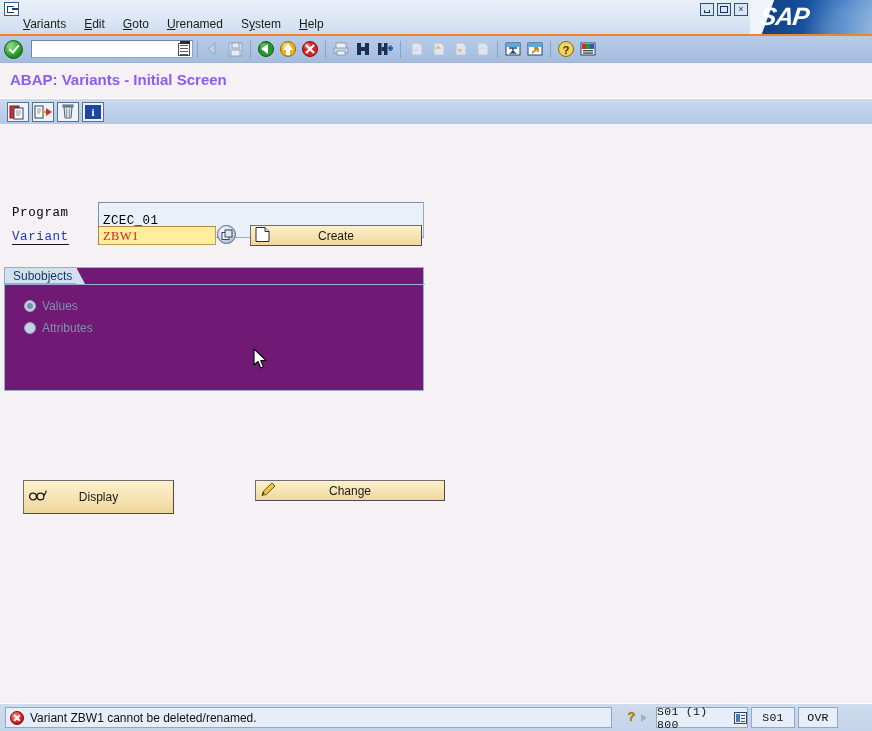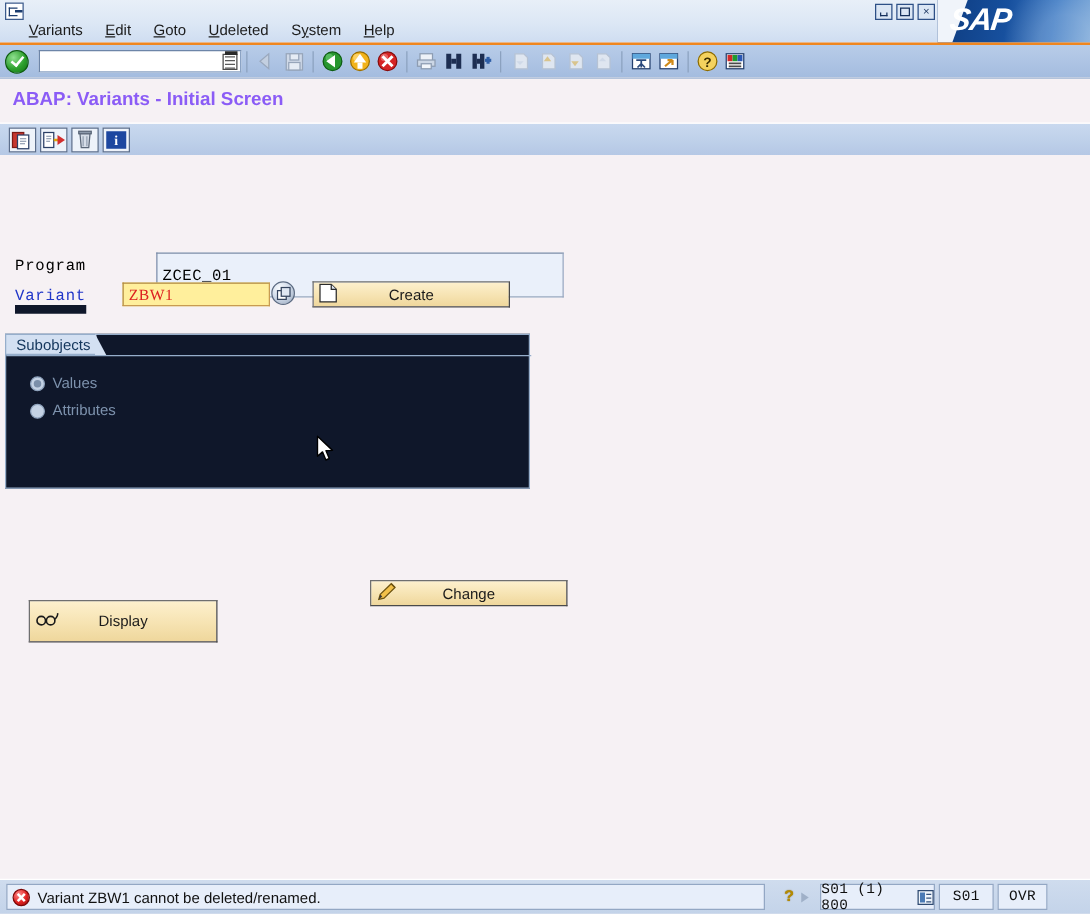--- a/index.html
+++ b/index.html
@@ -553,7 +553,7 @@
   <div class="menuitem"><u>V</u><span>ariants</span></div>
   <div class="menuitem"><u>E</u><span>dit</span></div>
   <div class="menuitem"><u>G</u><span>oto</span></div>
-  <div class="menuitem"><u>U</u><span>deleted</span></div>
+  <div class="menuitem"><u>U</u><span>renamed</span></div>
   <div class="menuitem">S<u>y</u><span>stem</span></div>
   <div class="menuitem"><u>H</u><span>elp</span></div>
 </div>

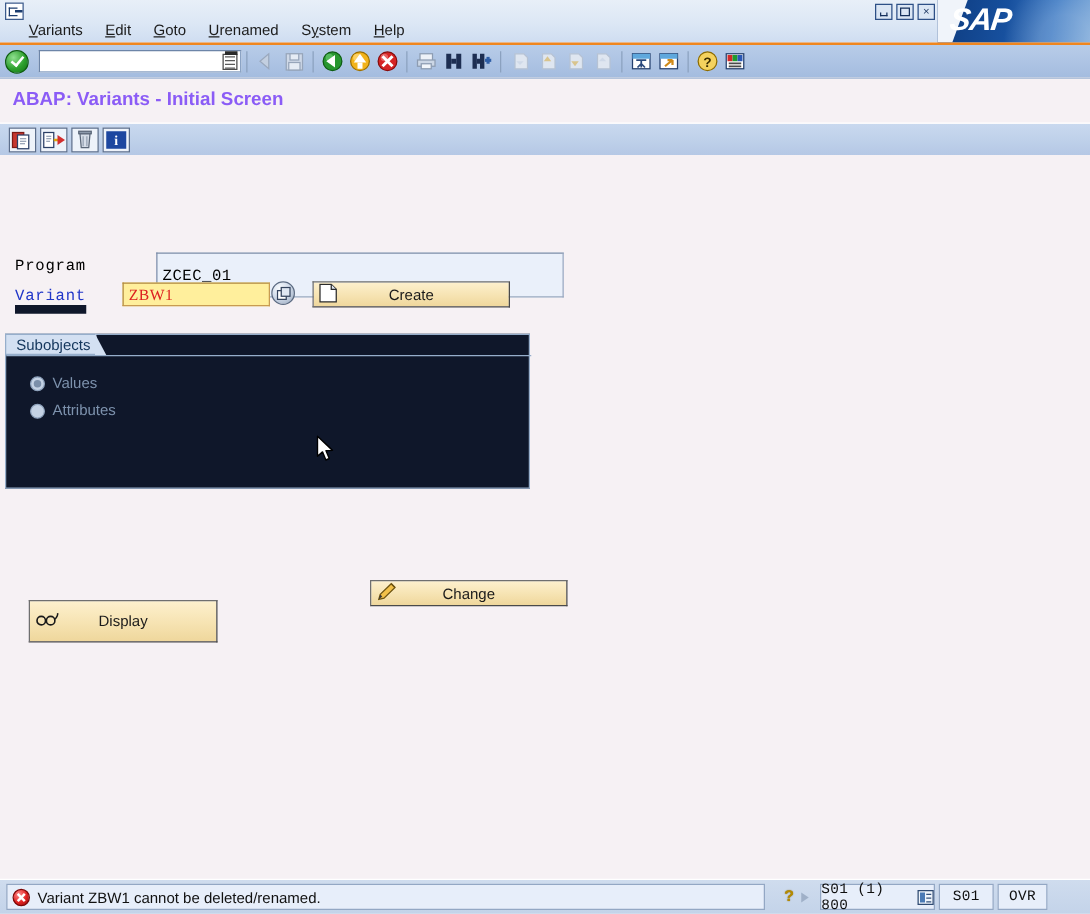--- a/index.html
+++ b/index.html
@@ -297,7 +297,6 @@
     padding: 1px 0 0 4px;
     letter-spacing: 0.4px;
     outline: none;
-    margin-left: 27px;
   }
 
   .fld-variant {

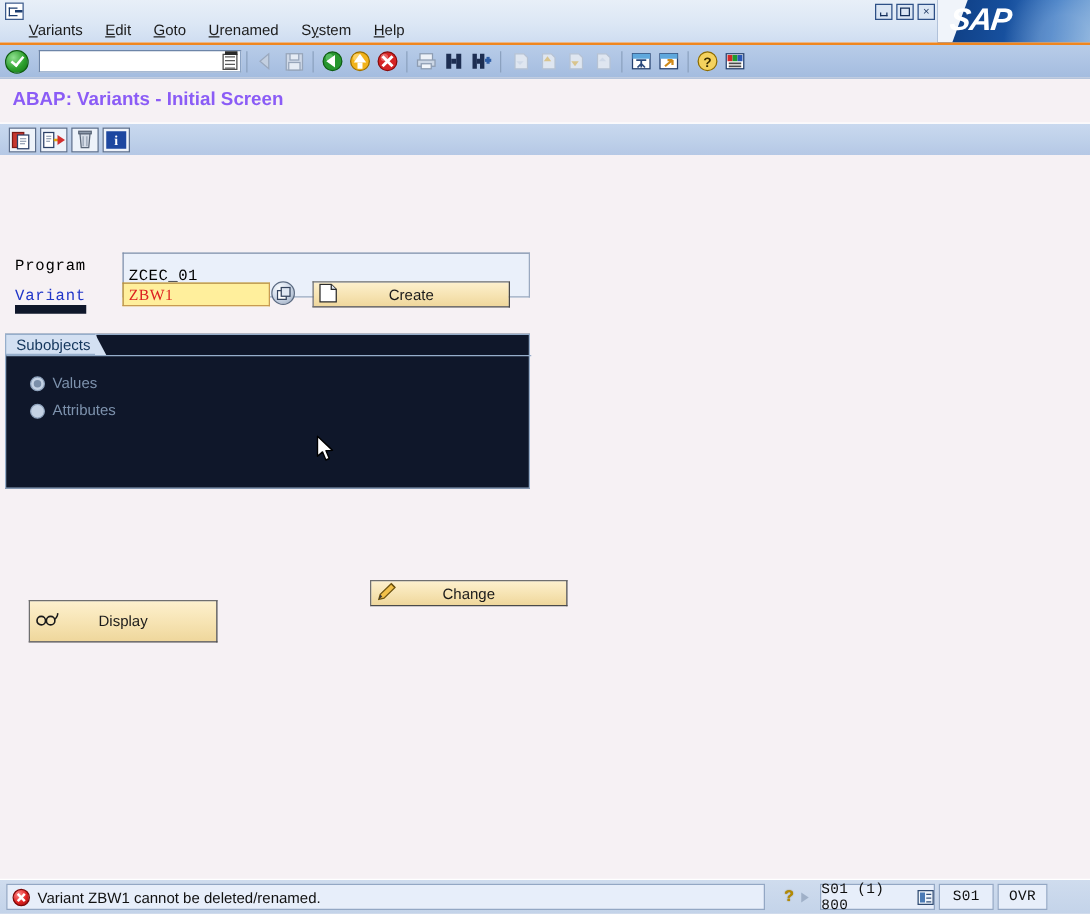--- a/index.html
+++ b/index.html
@@ -277,7 +277,7 @@
   .lbl-variant {
     left: 12px; top: 106px;
     color: #2036c8;
-    border-bottom: 7px solid #0f172a;
+    border-bottom: 1px solid #0f172a;
     padding-bottom: 0px;
     cursor: default;
   }

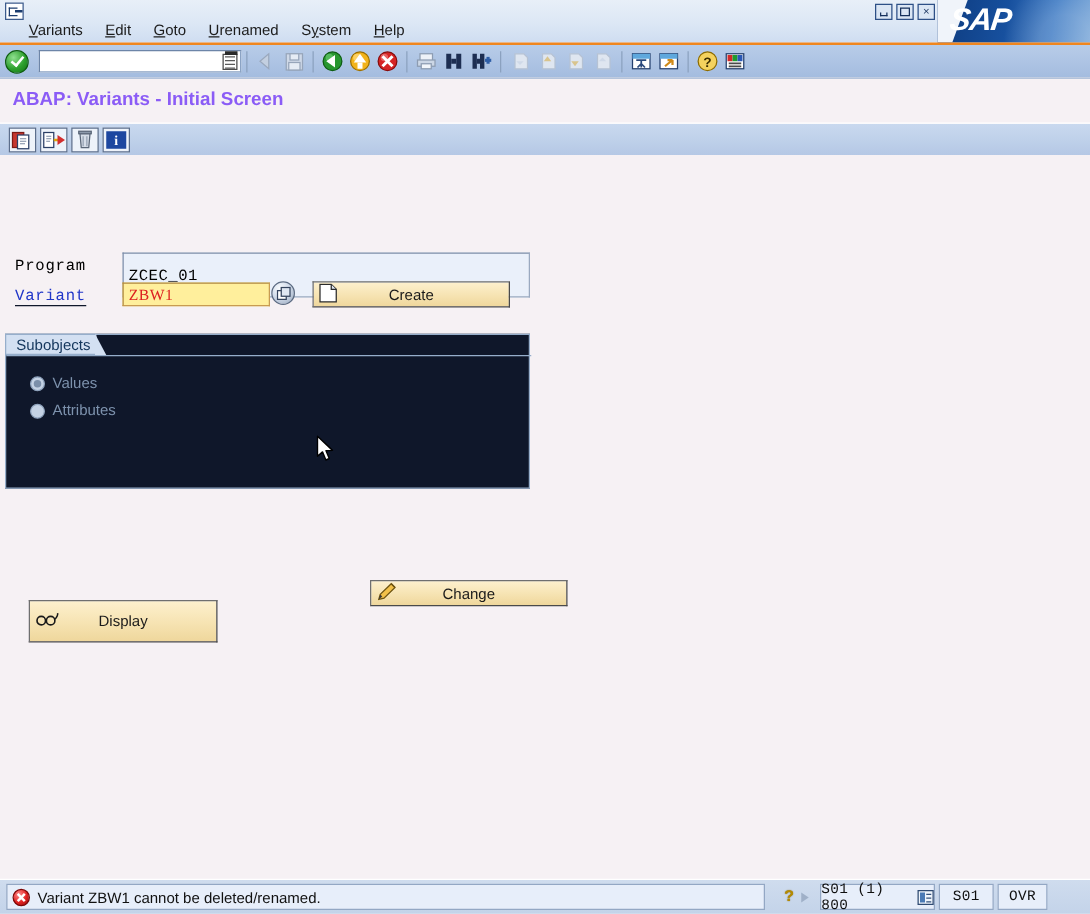--- a/index.html
+++ b/index.html
@@ -348,7 +348,7 @@
     left: 4px; top: 50%;
     transform: translateY(-50%);
   }
-  .btn-create { left: 250px; top: 101px; width: 158px; height: 21px; }
+  .btn-create { left: 250px; top: 101px; width: 172px; height: 21px; }
   .btn-display { left: 18px; top: 212px; width: 151px; height: 34px; }
   .btn-change  { left: 250px; top: 196px; width: 158px; height: 21px; margin-left: 41px; }
 

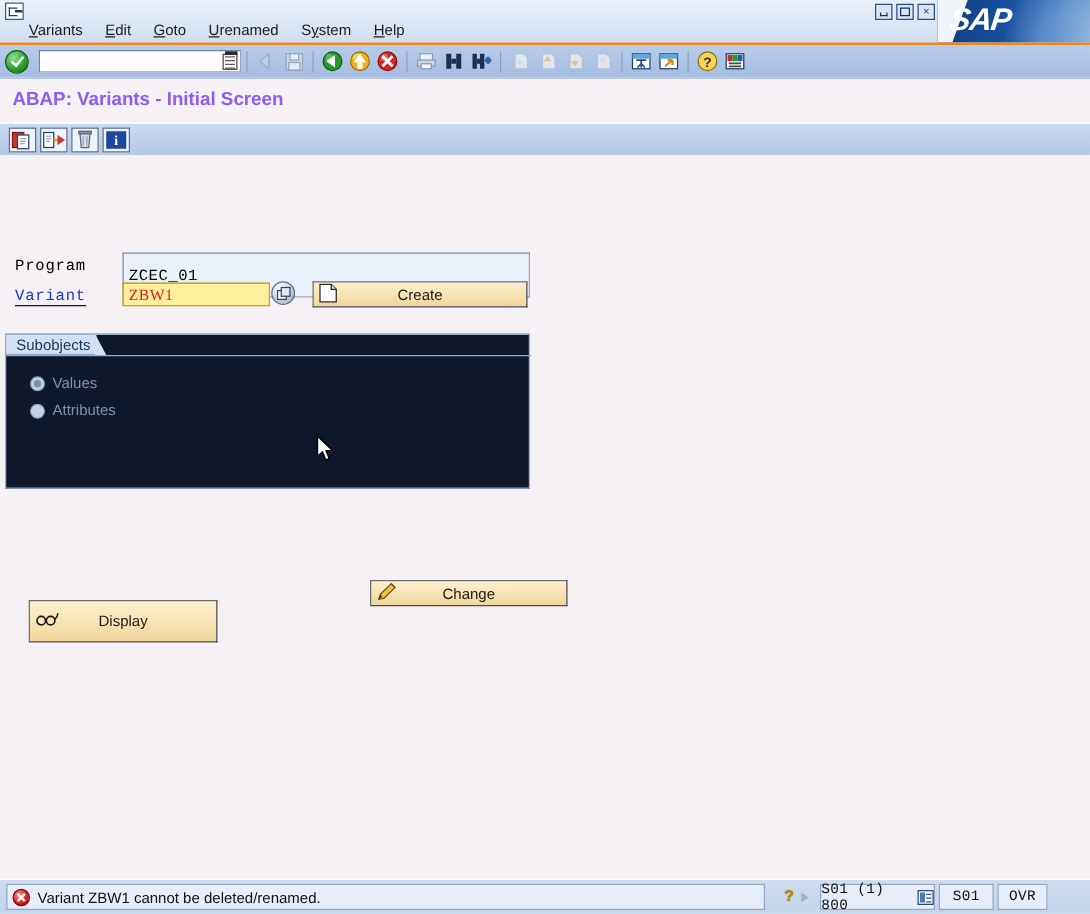--- a/index.html
+++ b/index.html
@@ -357,7 +357,7 @@
     position: absolute;
     left: 4px; top: 143px;
     width: 420px; height: 124px;
-    background: #0f172a;
+    background: #701a75;
     border: 1px solid #96aecb;
     box-sizing: border-box;
   }

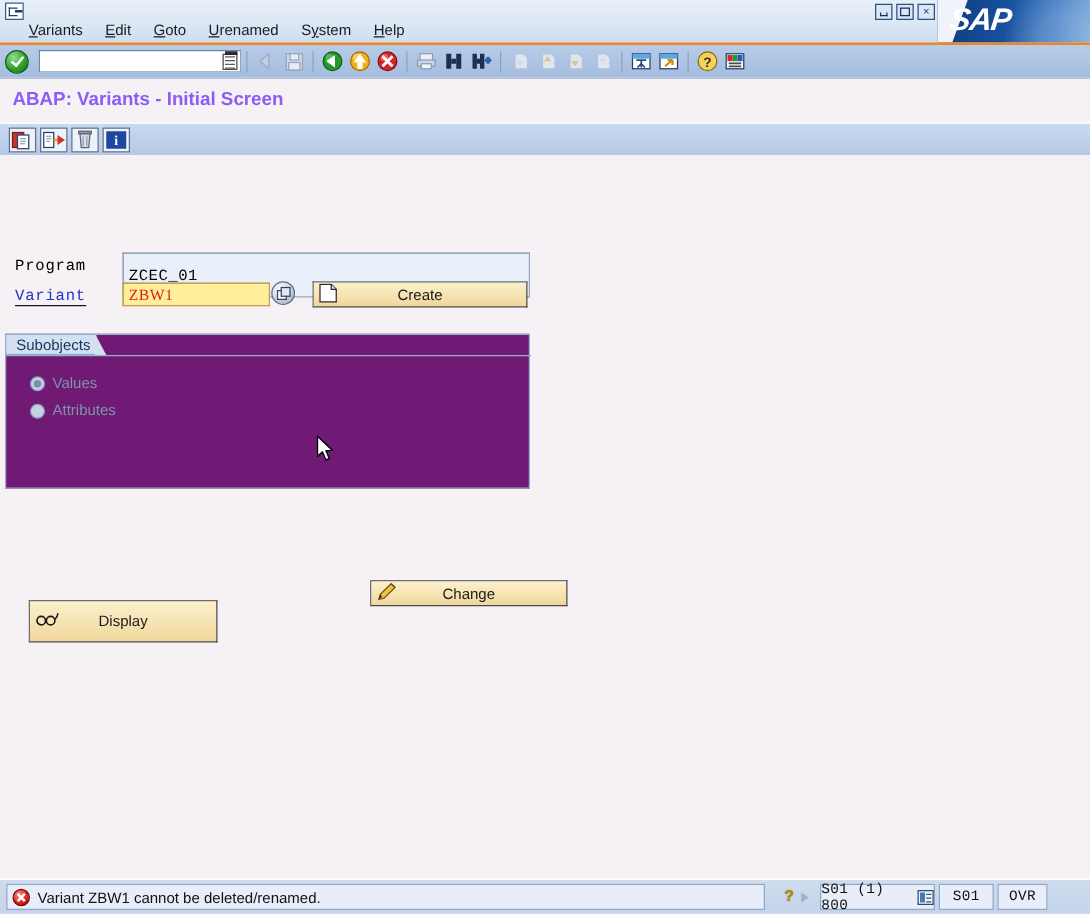--- a/index.html
+++ b/index.html
@@ -392,7 +392,7 @@
   .radio-row {
     position: absolute;
     display: flex;
-    align-items: flex-end;
+    align-items: center;
     color: #7d92ad;
     font-size: 12px;
     cursor: default;

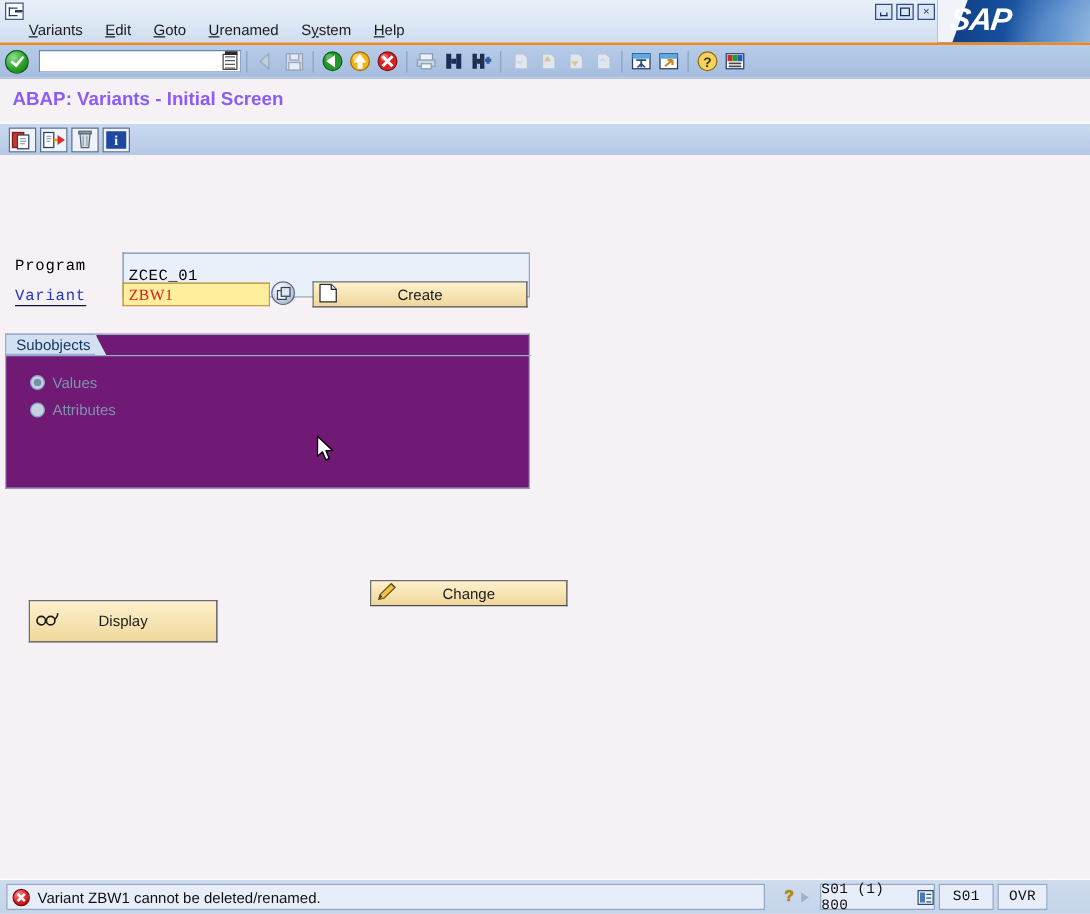--- a/index.html
+++ b/index.html
@@ -350,7 +350,7 @@
   }
   .btn-create { left: 250px; top: 101px; width: 172px; height: 21px; }
   .btn-display { left: 18px; top: 212px; width: 151px; height: 34px; }
-  .btn-change  { left: 250px; top: 196px; width: 158px; height: 21px; margin-left: 41px; }
+  .btn-change  { left: 250px; top: 212px; width: 190px; height: 21px; }
 
   
   .groupbox {

